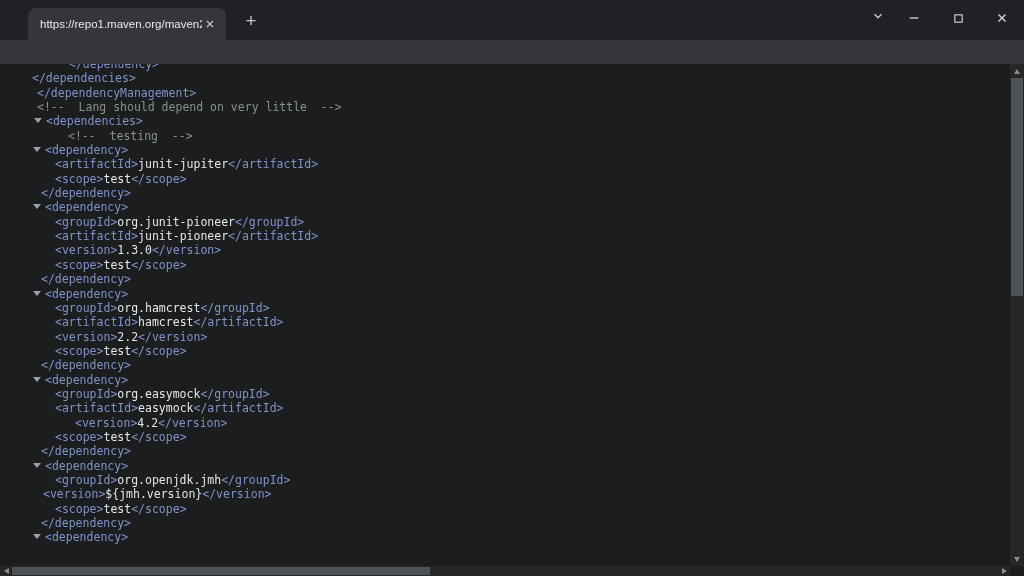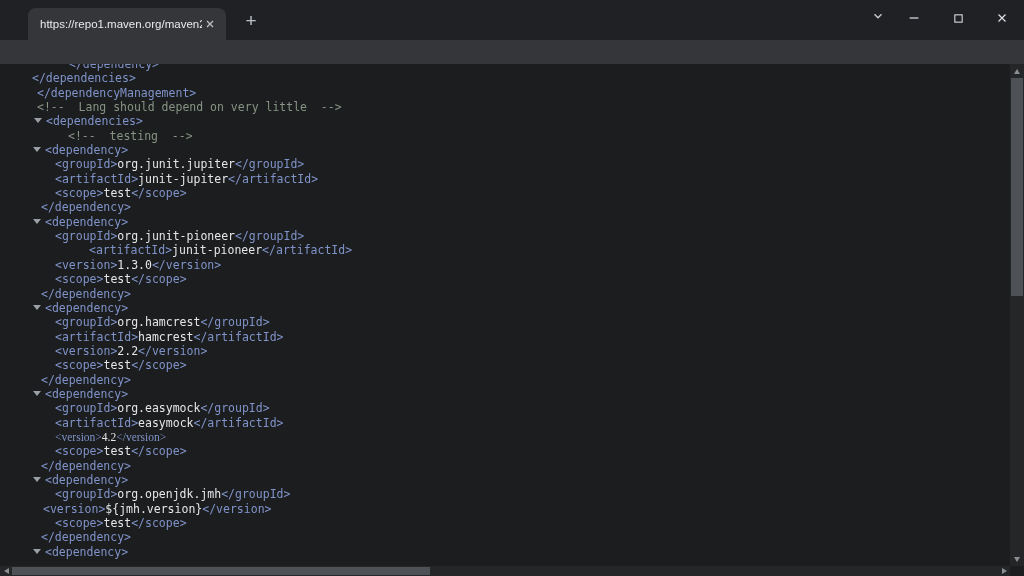--- a/index.html
+++ b/index.html
@@ -182,7 +182,6 @@
         <div class="line" style="padding-left: 34px;"><span class="tri"></span><span class="tag">&lt;dependencies&gt;</span></div>
         <div class="line" style="padding-left: 68px;"><span class="com">&lt;!--  testing  --&gt;</span></div>
         <div class="line" style="padding-left: 33px;"><span class="tri"></span><span class="tag">&lt;dependency&gt;</span></div>
-        <div class="line" style="padding-left: 55px;"><span class="tag">&lt;groupId&gt;</span><span class="txt">org.junit.jupiter</span><span class="tag">&lt;/groupId&gt;</span></div>
         <div class="line" style="padding-left: 55px;"><span class="tag">&lt;artifactId&gt;</span><span class="txt">junit-jupiter</span><span class="tag">&lt;/artifactId&gt;</span></div>
         <div class="line" style="padding-left: 55px;"><span class="tag">&lt;scope&gt;</span><span class="txt">test</span><span class="tag">&lt;/scope&gt;</span></div>
         <div class="line" style="padding-left: 41px;"><span class="tag">&lt;/dependency&gt;</span></div>

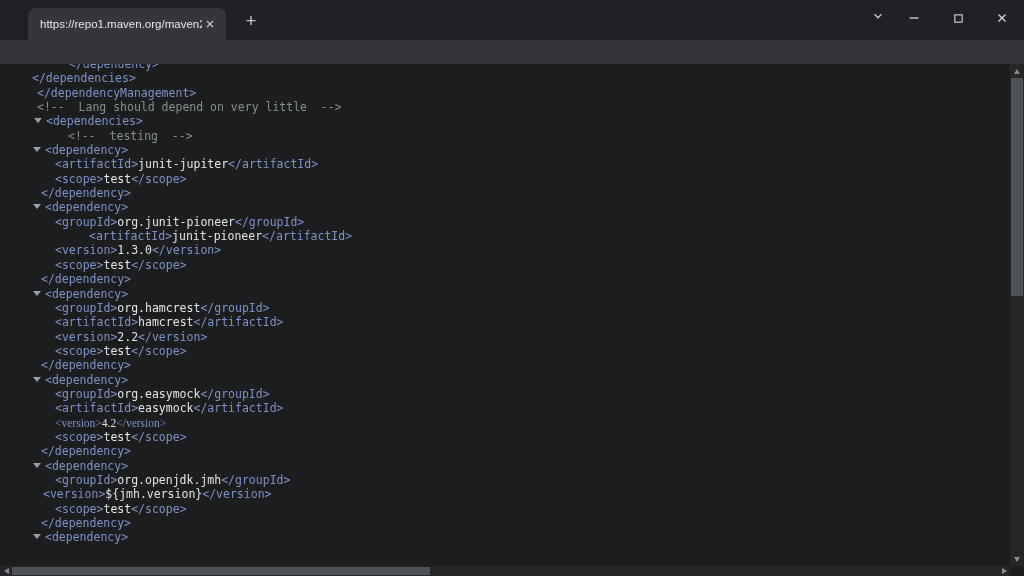--- a/index.html
+++ b/index.html
@@ -187,7 +187,7 @@
         <div class="line" style="padding-left: 41px;"><span class="tag">&lt;/dependency&gt;</span></div>
         <div class="line" style="padding-left: 33px;"><span class="tri"></span><span class="tag">&lt;dependency&gt;</span></div>
         <div class="line" style="padding-left: 55px;"><span class="tag">&lt;groupId&gt;</span><span class="txt">org.junit-pioneer</span><span class="tag">&lt;/groupId&gt;</span></div>
-        <div class="line" style="padding-left: 42px; margin-left: 47px;"><span class="tag">&lt;artifactId&gt;</span><span class="txt">junit-pioneer</span><span class="tag">&lt;/artifactId&gt;</span></div>
+        <div class="line" style="padding-left: 55px;"><span class="tag">&lt;artifactId&gt;</span><span class="txt">junit-pioneer</span><span class="tag">&lt;/artifactId&gt;</span></div>
         <div class="line" style="padding-left: 55px;"><span class="tag">&lt;version&gt;</span><span class="txt">1.3.0</span><span class="tag">&lt;/version&gt;</span></div>
         <div class="line" style="padding-left: 55px;"><span class="tag">&lt;scope&gt;</span><span class="txt">test</span><span class="tag">&lt;/scope&gt;</span></div>
         <div class="line" style="padding-left: 41px;"><span class="tag">&lt;/dependency&gt;</span></div>

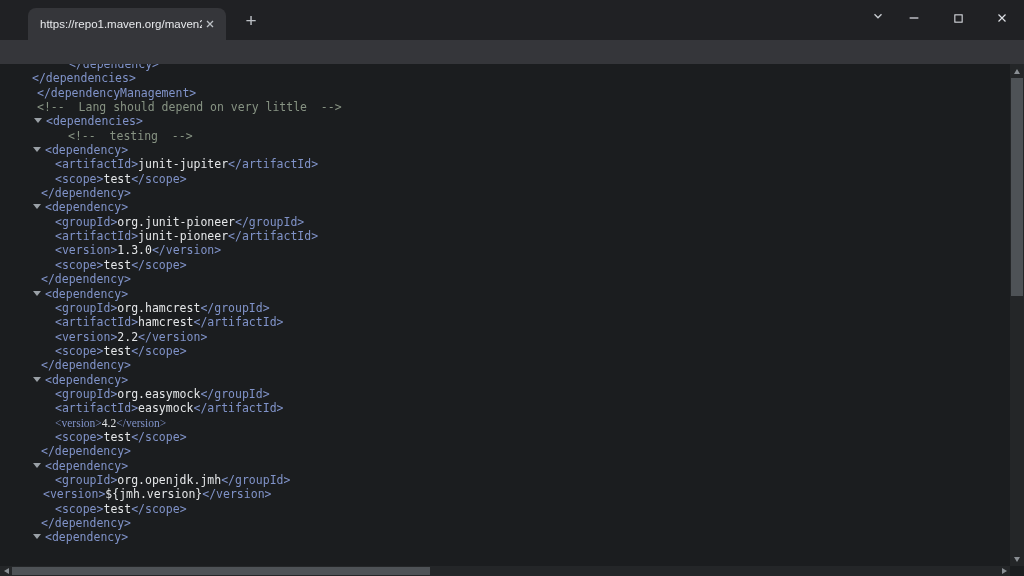--- a/index.html
+++ b/index.html
@@ -200,7 +200,7 @@
         <div class="line" style="padding-left: 33px;"><span class="tri"></span><span class="tag">&lt;dependency&gt;</span></div>
         <div class="line" style="padding-left: 55px;"><span class="tag">&lt;groupId&gt;</span><span class="txt">org.easymock</span><span class="tag">&lt;/groupId&gt;</span></div>
         <div class="line" style="padding-left: 55px;"><span class="tag">&lt;artifactId&gt;</span><span class="txt">easymock</span><span class="tag">&lt;/artifactId&gt;</span></div>
-        <div class="line" style="padding-left: 55px; font-family: Liberation Serif, serif;"><span class="tag">&lt;version&gt;</span><span class="txt">4.2</span><span class="tag">&lt;/version&gt;</span></div>
+        <div class="line" style="padding-left: 75px;"><span class="tag">&lt;version&gt;</span><span class="txt">4.2</span><span class="tag">&lt;/version&gt;</span></div>
         <div class="line" style="padding-left: 55px;"><span class="tag">&lt;scope&gt;</span><span class="txt">test</span><span class="tag">&lt;/scope&gt;</span></div>
         <div class="line" style="padding-left: 41px;"><span class="tag">&lt;/dependency&gt;</span></div>
         <div class="line" style="padding-left: 33px;"><span class="tri"></span><span class="tag">&lt;dependency&gt;</span></div>

